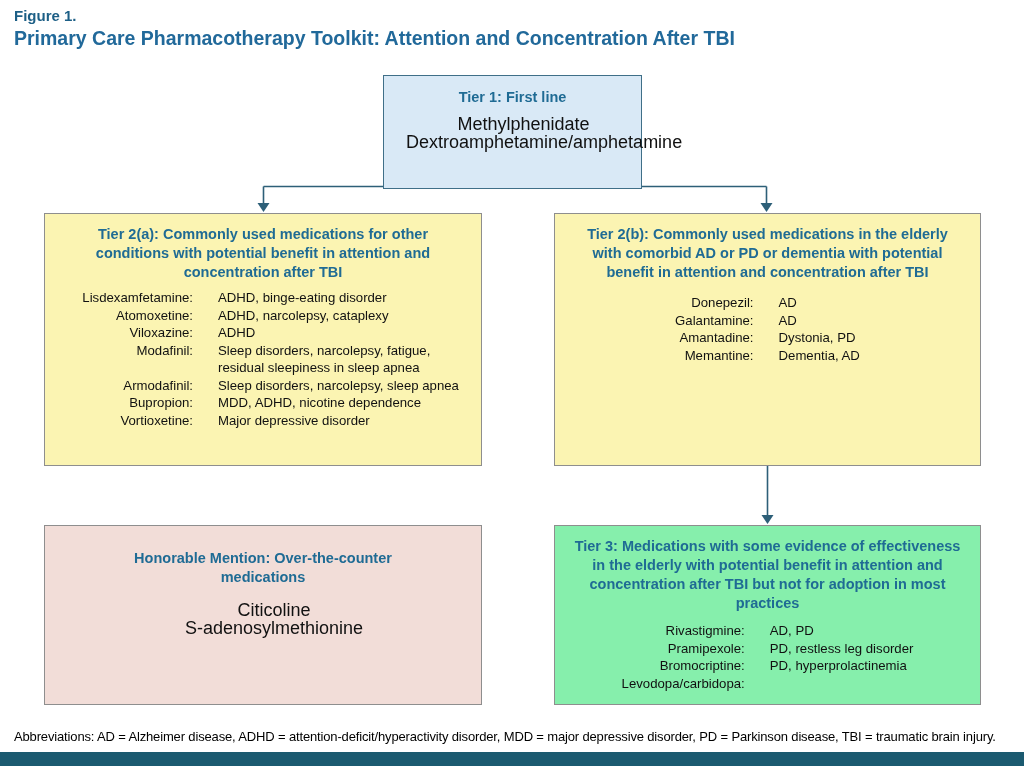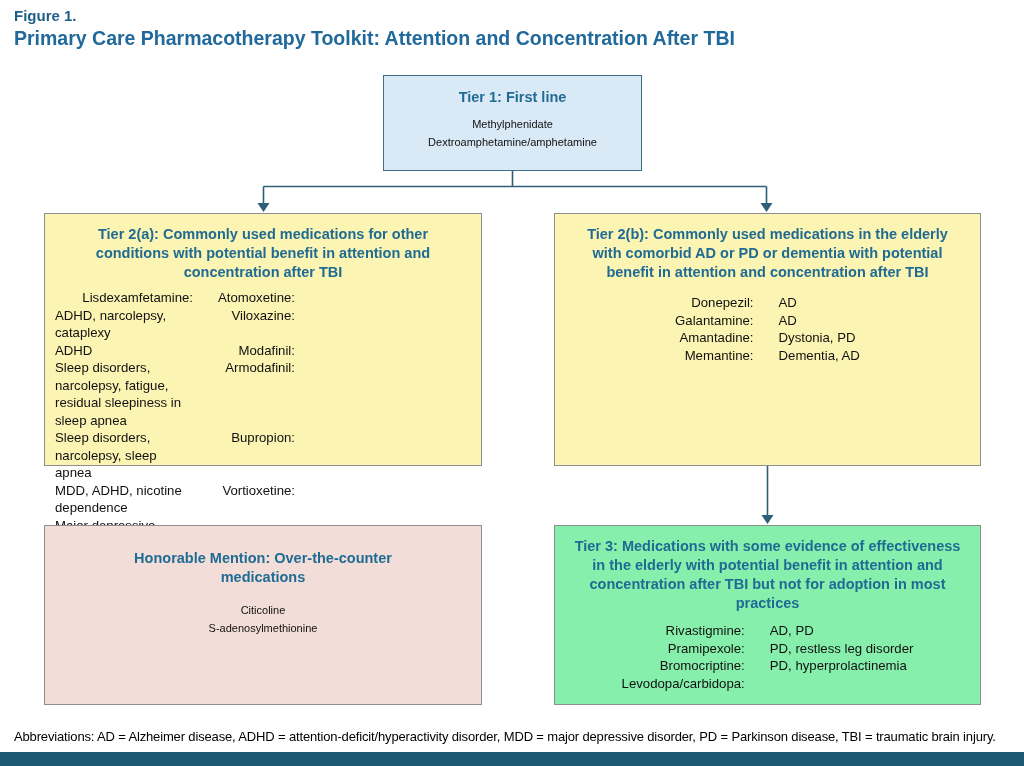--- a/index.html
+++ b/index.html
@@ -57,7 +57,7 @@
 
   .tier1 {
     left: 383px; top: 75px;
-    width: 259px; height: 96px;
+    width: 259px; height: 114px;
     background: #d9e9f6;
     border: 1px solid #3f6f88;
     padding-top: 12px;

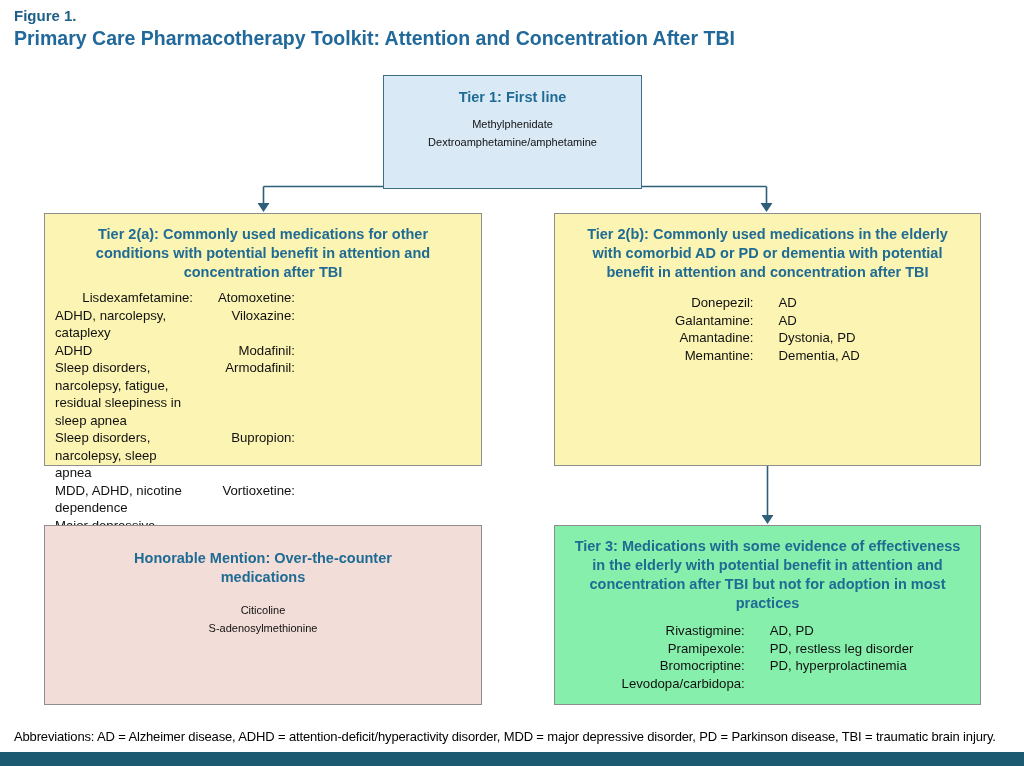--- a/index.html
+++ b/index.html
@@ -50,9 +50,10 @@
   }
 
   .center-lines {
-    font-size: 11px;
+    font-size: 18px;
     line-height: 17.5px;
     color: #111111;
+    margin-left: 22px;
   }
 
   .tier1 {

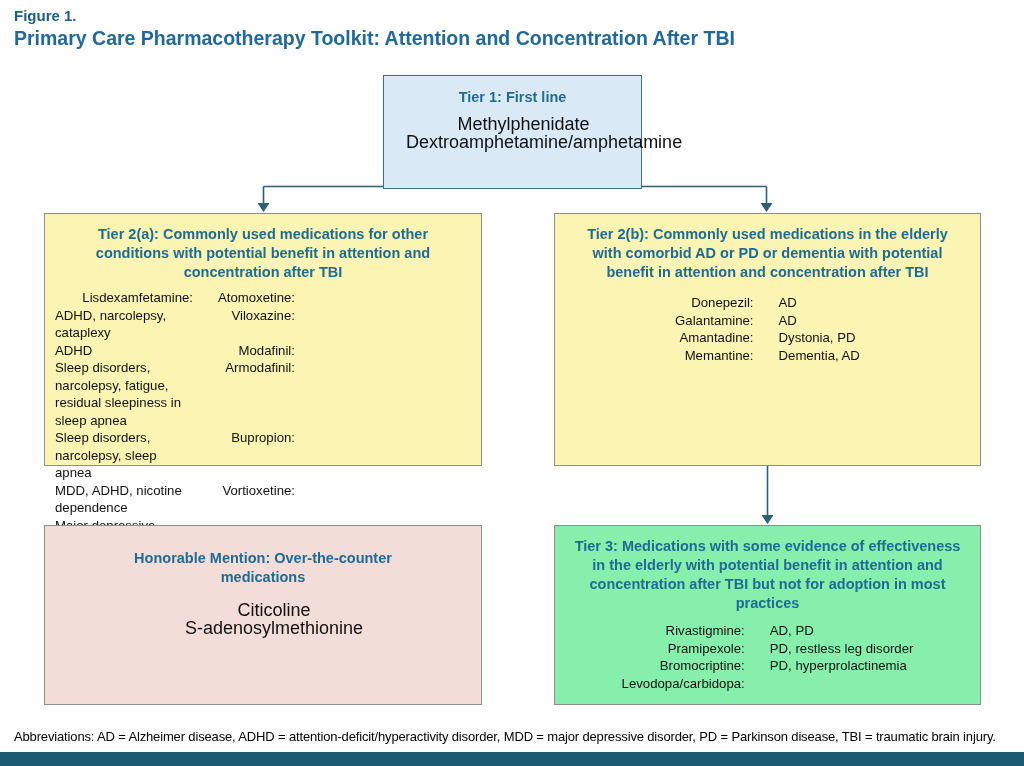--- a/index.html
+++ b/index.html
@@ -165,6 +165,7 @@
     <div class="box-title">Tier 2(a): Commonly used medications for other conditions with potential benefit in attention and concentration after TBI</div>
     <div class="drug-grid">
       <div class="drug">Lisdexamfetamine:</div>
+      <div class="ind">ADHD, binge-eating disorder</div>
       <div class="drug">Atomoxetine:</div>
       <div class="ind">ADHD, narcolepsy, cataplexy</div>
       <div class="drug">Viloxazine:</div>

